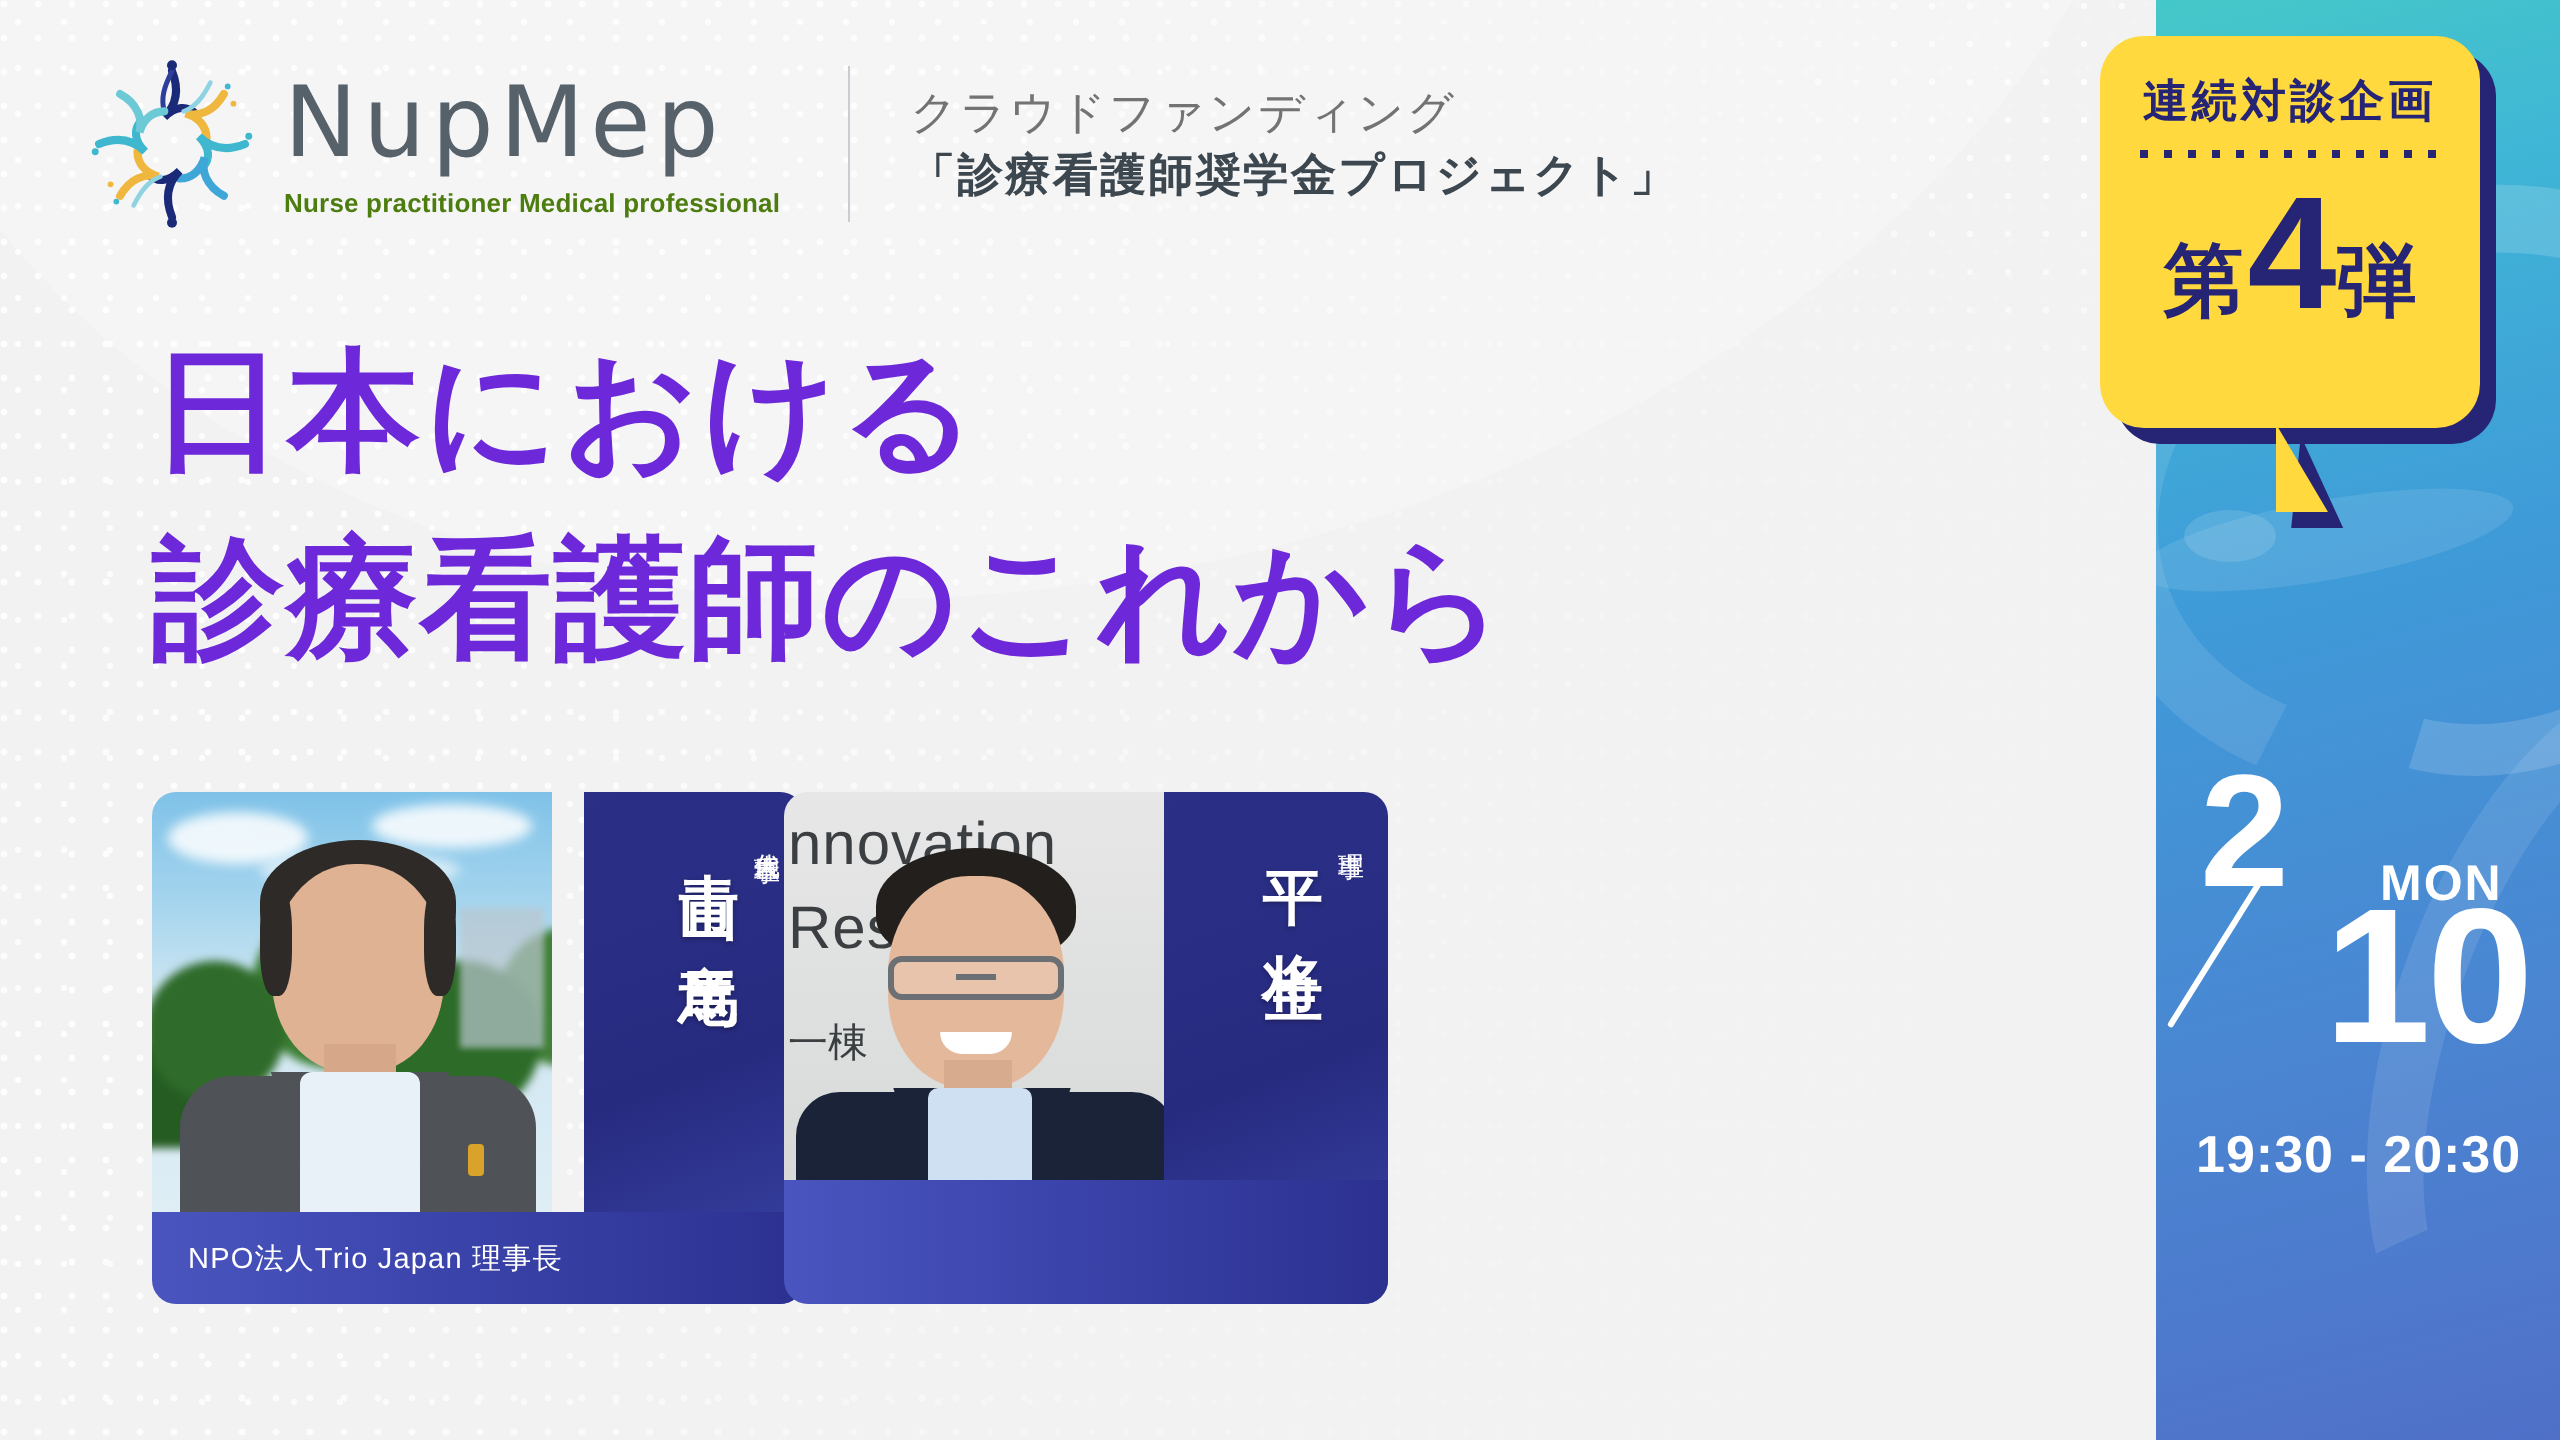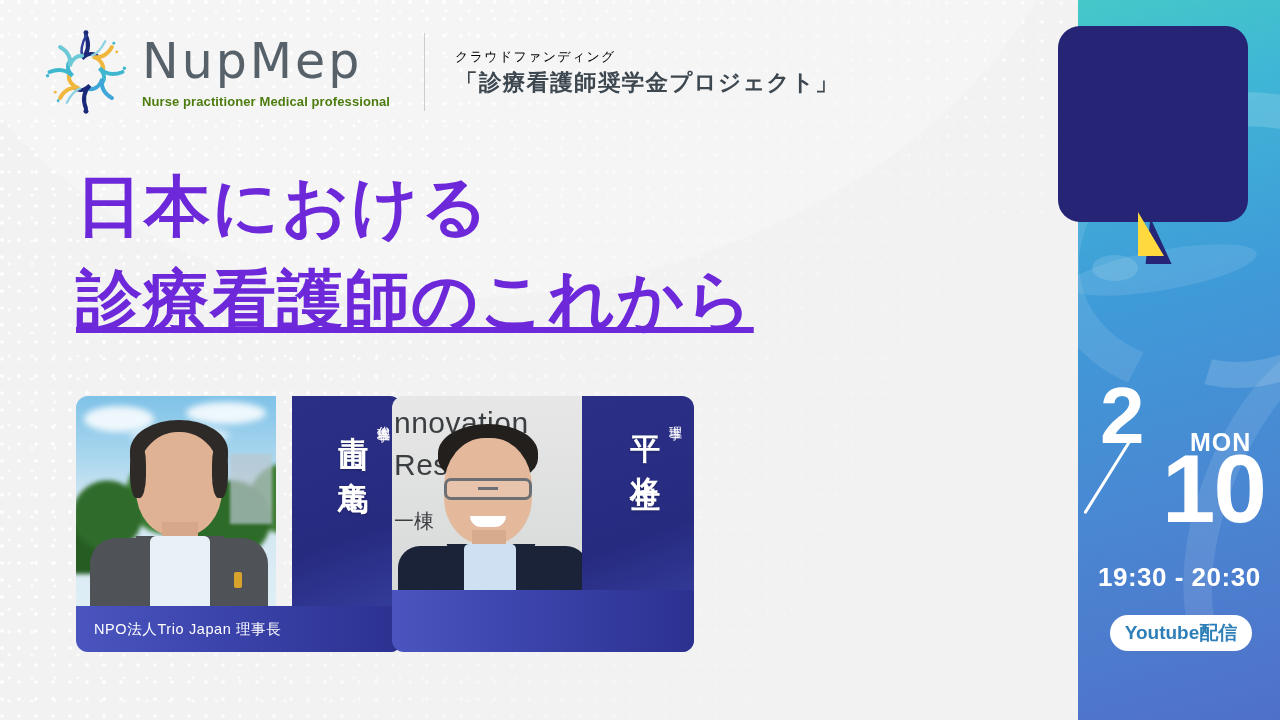--- a/index.html
+++ b/index.html
@@ -48,7 +48,7 @@
   }
   .hdiv{width:1px;height:78px;background:#c9cdd1;margin:0 30px 0 34px;}
   .cf{display:flex;flex-direction:column;justify-content:center;gap:9px;}
-  .cf-kicker{font-size:13px;color:#000000;letter-spacing:1.3px;line-height:1;}
+  .cf-kicker{font-size:23px;color:#737373;letter-spacing:1.3px;line-height:1;}
   .cf-title{font-size:22.5px;color:#3d474f;font-weight:bold;letter-spacing:1.3px;line-height:1;text-align:center;}
 
   

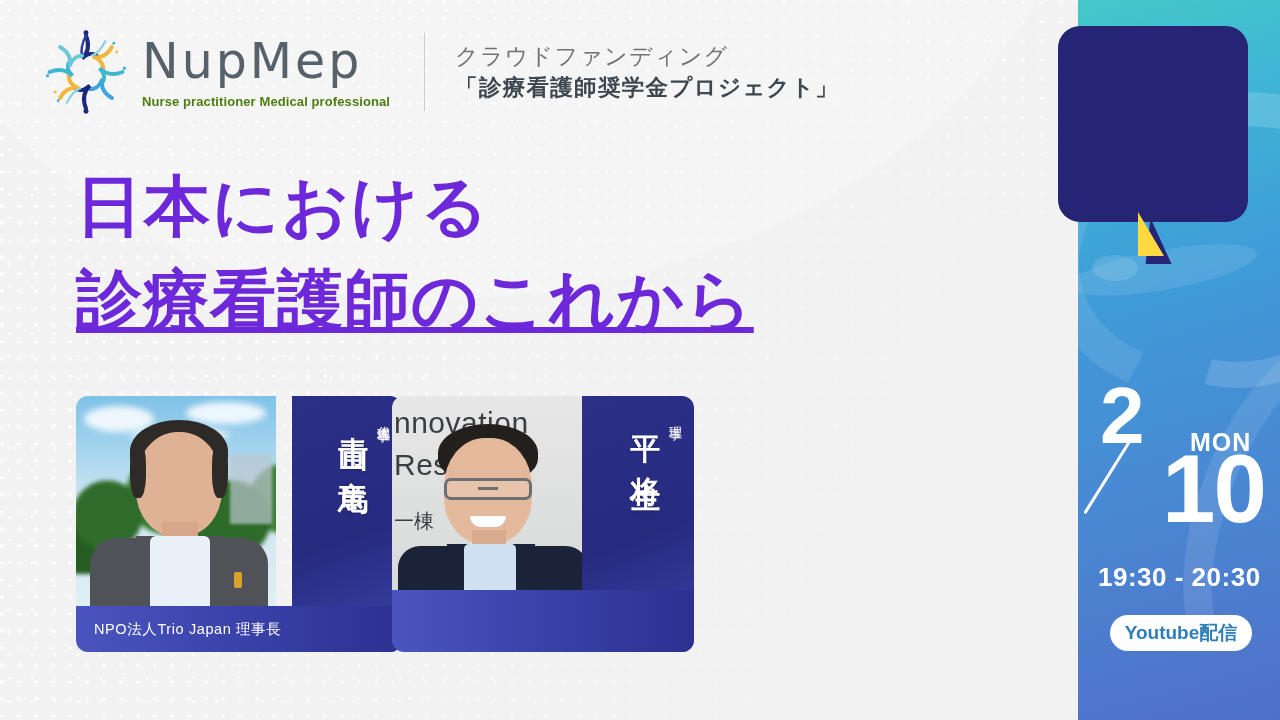--- a/index.html
+++ b/index.html
@@ -336,6 +336,15 @@
     <div class="badge-tailS"></div>
     <div class="badge-shadow"></div>
     <div class="badge-tail"></div>
+    <div class="badge">
+      <div class="badge-top">連続対談企画</div>
+      <div class="badge-dots"></div>
+      <div class="badge-main">
+        <span class="badge-dai">第</span>
+        <span class="badge-num">4</span>
+        <span class="badge-dan">弾</span>
+      </div>
+    </div>
   </div>
 
 </div>

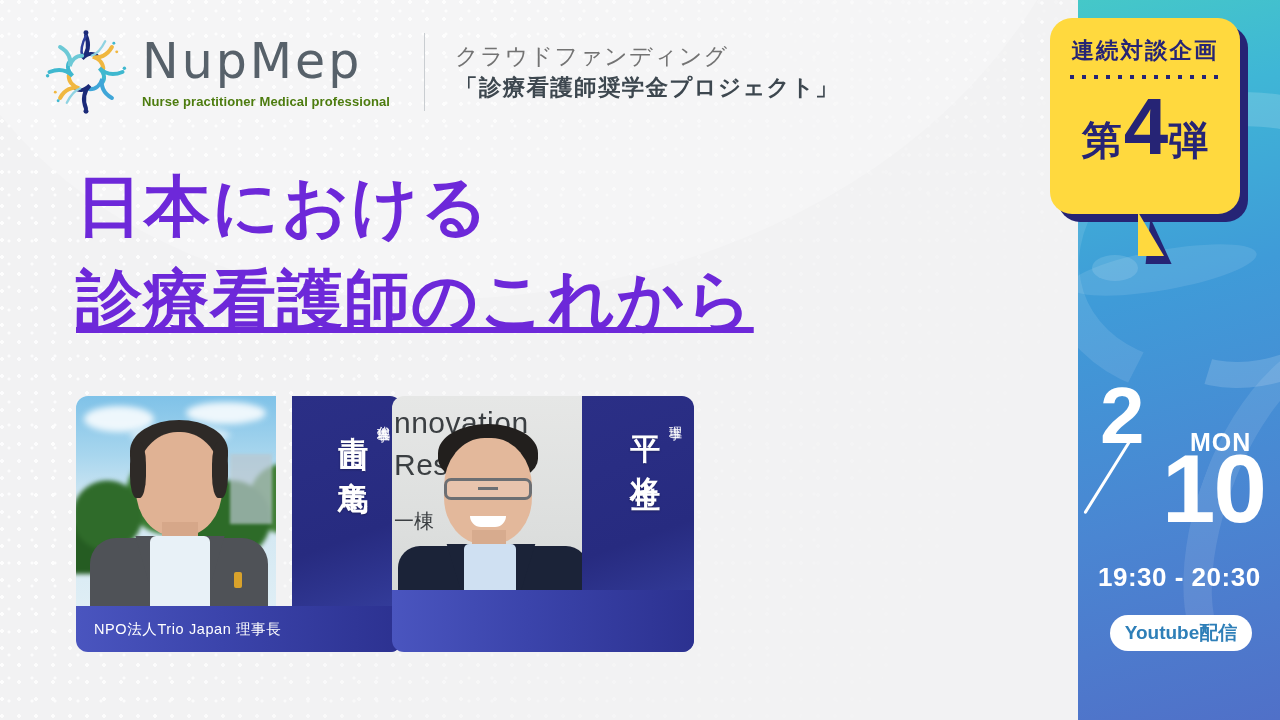--- a/index.html
+++ b/index.html
@@ -58,7 +58,7 @@
     color:#6d28d9;font-weight:bold;font-size:66px;line-height:1.42;
     letter-spacing:2px;
   }
-  .maintitle .l2{letter-spacing:1px;text-decoration:underline;}
+  .maintitle .l2{letter-spacing:1px;}
 
   
   .card{position:absolute;top:396px;width:302px;height:256px;border-radius:12px;overflow:hidden;}

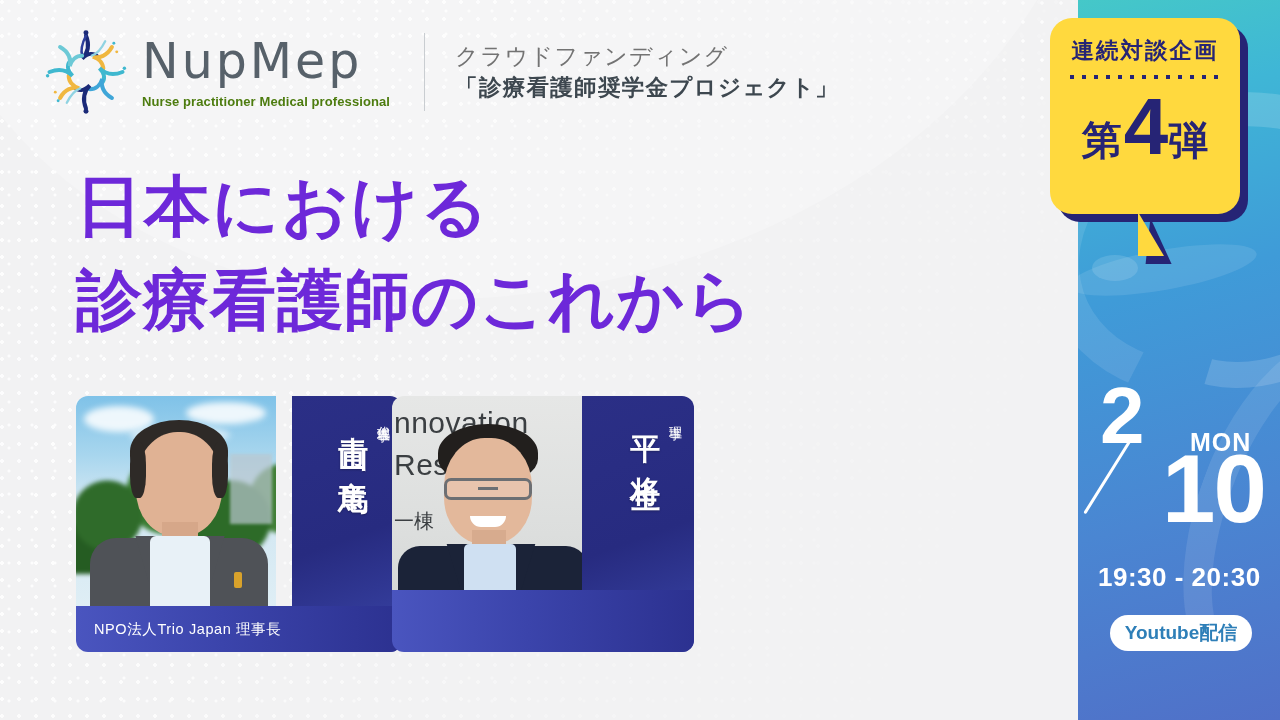--- a/index.html
+++ b/index.html
@@ -329,7 +329,6 @@
     <div class="d-dow">MON</div>
     <div class="d-day">10</div>
     <div class="d-time">19:30 - 20:30</div>
-    <div class="d-btn">Youtube配信</div>
   </div>
 
   <div class="badge-wrap">

